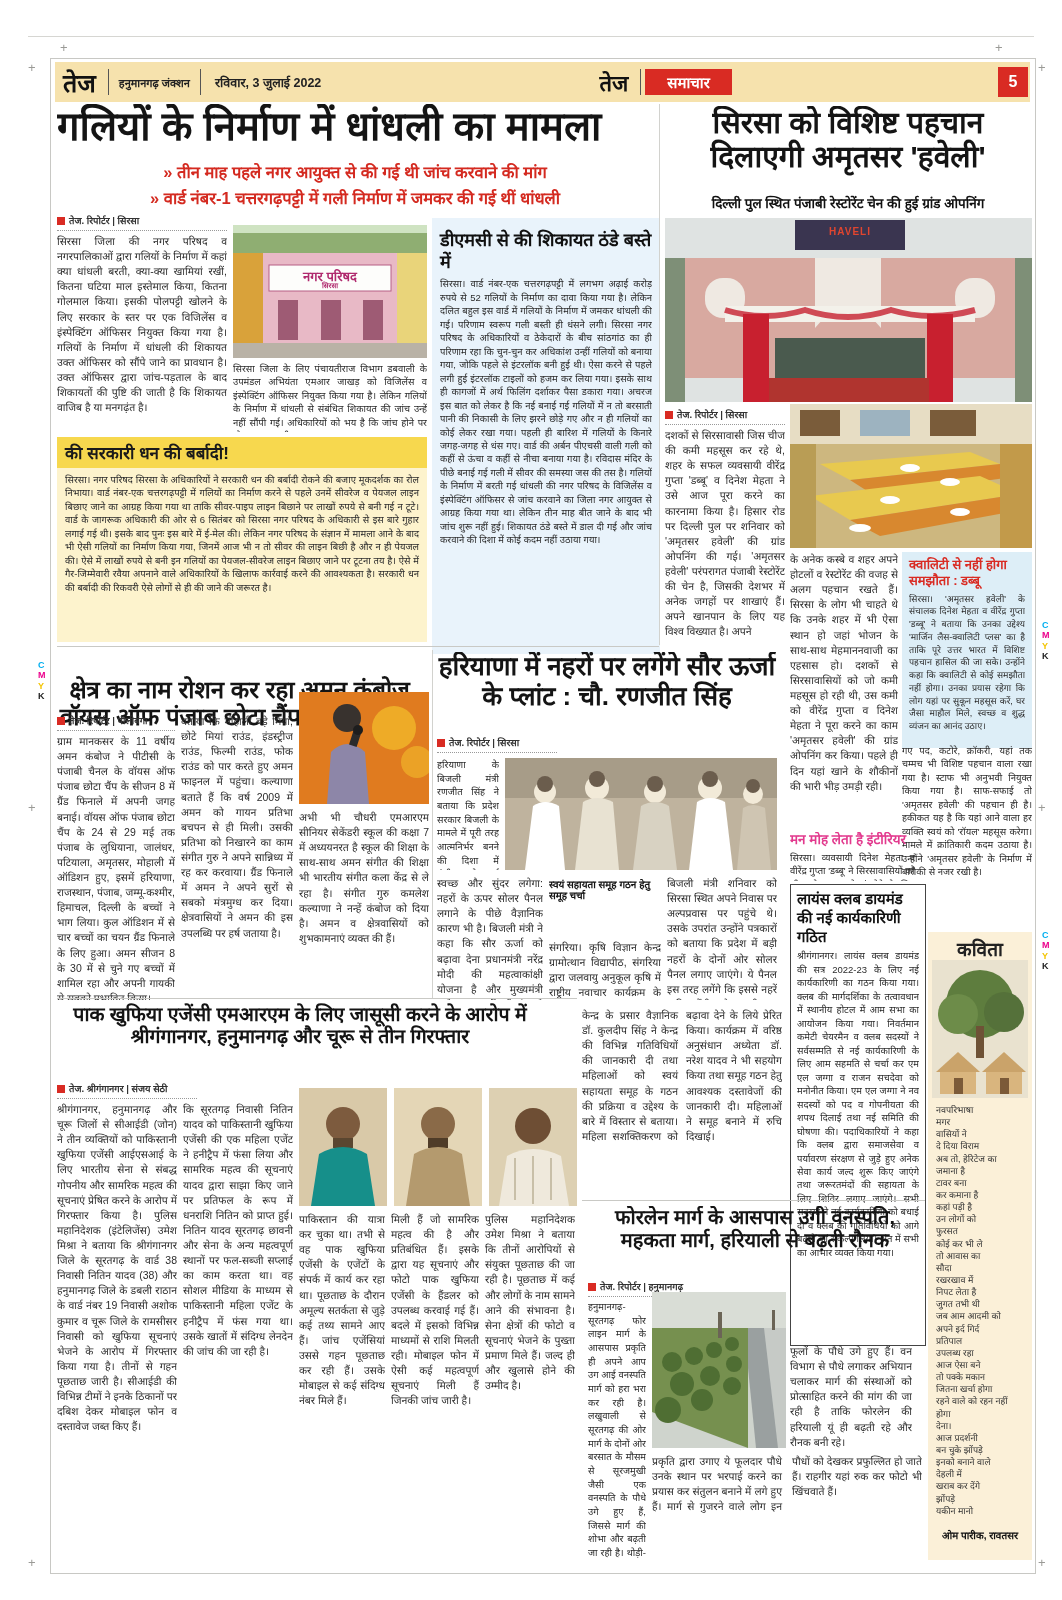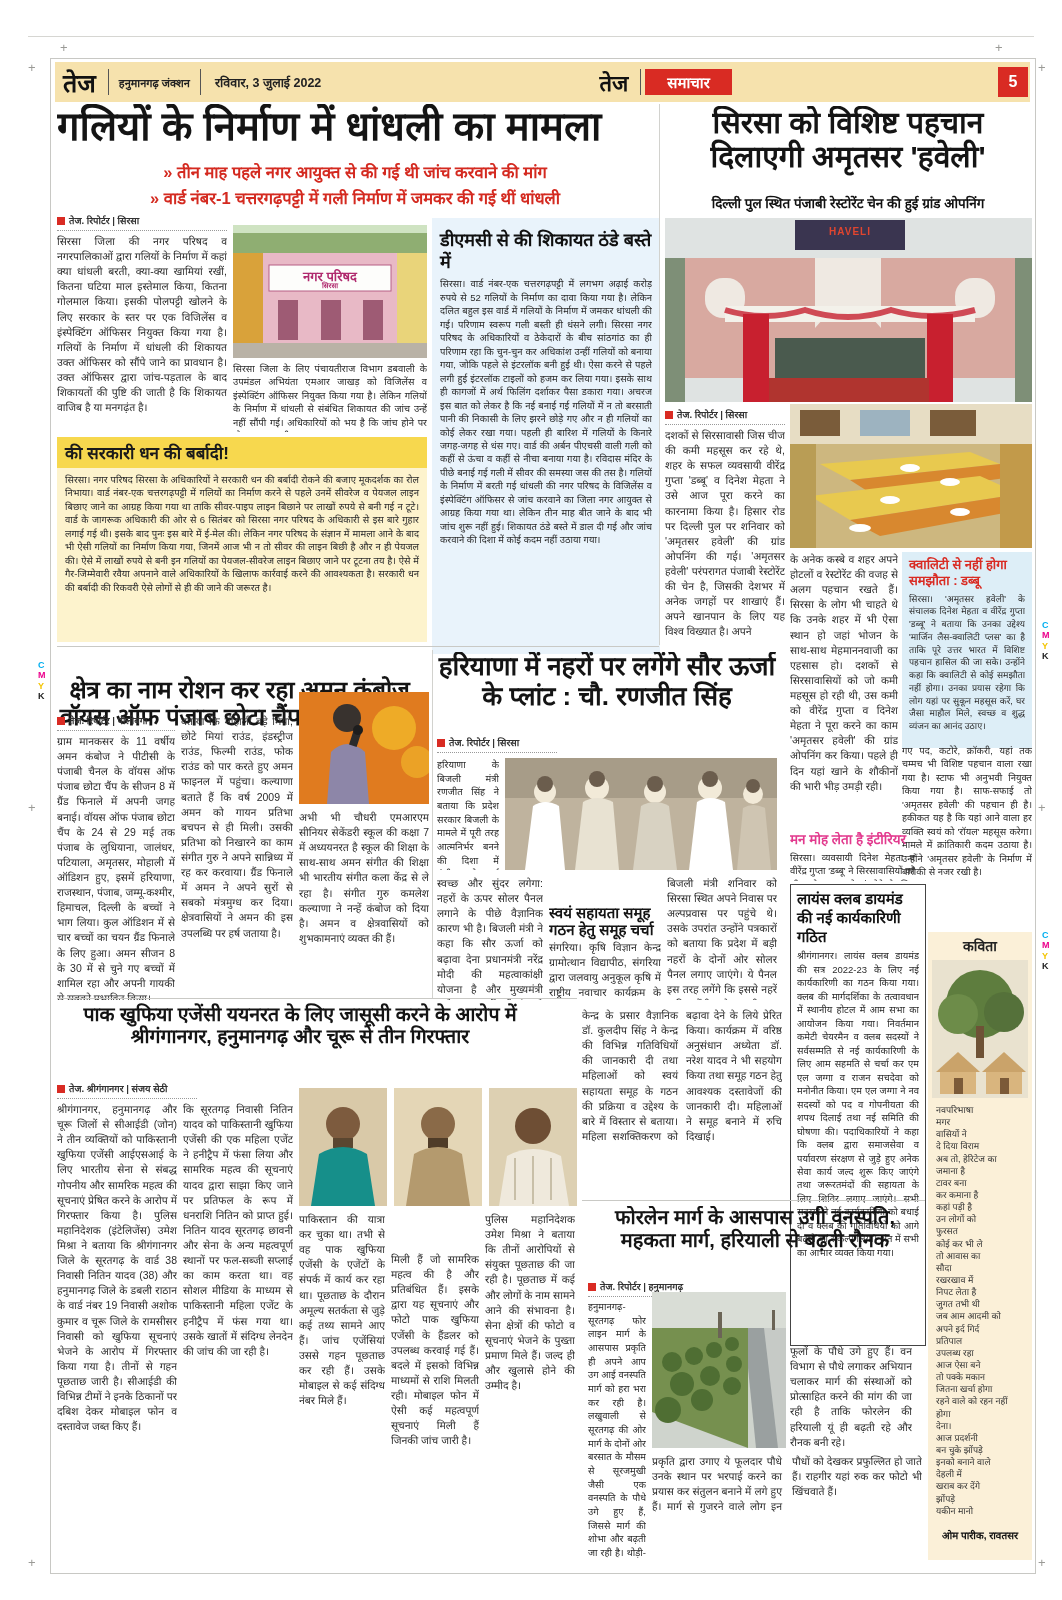--- a/index.html
+++ b/index.html
@@ -325,7 +325,7 @@
   <div class="abs bt" style="left:437px;top:876px;width:106px;height:124px;">स्वच्छ और सुंदर लगेगा: नहरों के ऊपर सोलर पैनल लगाने के पीछे वैज्ञानिक कारण भी है। बिजली मंत्री ने कहा कि सौर ऊर्जा को बढ़ावा देना प्रधानमंत्री नरेंद्र मोदी की महत्वाकांक्षी योजना है और मुख्यमंत्री मनोहर लाल की भी मंशा है कि हर खेत व हर घर तक बिजली पहुंचे।</div>
   <div class="abs bt" style="left:667px;top:876px;width:110px;height:124px;">बिजली मंत्री शनिवार को सिरसा स्थित अपने निवास पर अल्पप्रवास पर पहुंचे थे। उसके उपरांत उन्होंने पत्रकारों को बताया कि प्रदेश में बड़ी नहरों के दोनों ओर सोलर पैनल लगाए जाएंगे। ये पैनल इस तरह लगेंगे कि इससे नहरें ढकी रहेंगी और पानी का वाष्पीकरण भी रुकेगा।</div>
 
-  <div class="abs hl" style="left:549px;top:904px;width:112px;height:38px;font-size:15px;">स्वयं सहायता समूह गठन हेतु समूह चर्चा</div>
+  <div class="abs hl" style="left:549px;top:879px;width:112px;height:38px;font-size:10px;">स्वयं सहायता समूह गठन हेतु समूह चर्चा</div>
   <div class="abs bt" style="left:549px;top:940px;width:112px;height:60px;">संगरिया। कृषि विज्ञान केन्द्र ग्रामोत्थान विद्यापीठ, संगरिया द्वारा जलवायु अनुकूल कृषि में राष्ट्रीय नवाचार कार्यक्रम के अन्तर्गत गांव हिरणावाली में स्वयं सहायता समूह के गठन विषय पर समूह चर्चा का आयोजन किया गया। जिसमें 29 ग्रामीण महिलाओं ने भाग लिया।</div>
   <div class="abs bt" style="left:582px;top:1008px;width:200px;height:190px;column-count:2;column-gap:8px;">केन्द्र के प्रसार वैज्ञानिक डॉ. कुलदीप सिंह ने केन्द्र की विभिन्न गतिविधियों की जानकारी दी तथा महिलाओं को स्वयं सहायता समूह के गठन की प्रक्रिया व उद्देश्य के बारे में विस्तार से बताया। महिला सशक्तिकरण को बढ़ावा देने के लिये प्रेरित किया। कार्यक्रम में वरिष्ठ अनुसंधान अध्येता डॉ. नरेश यादव ने भी सहयोग किया तथा समूह गठन हेतु आवश्यक दस्तावेजों की जानकारी दी। महिलाओं ने समूह बनाने में रुचि दिखाई।</div>
 

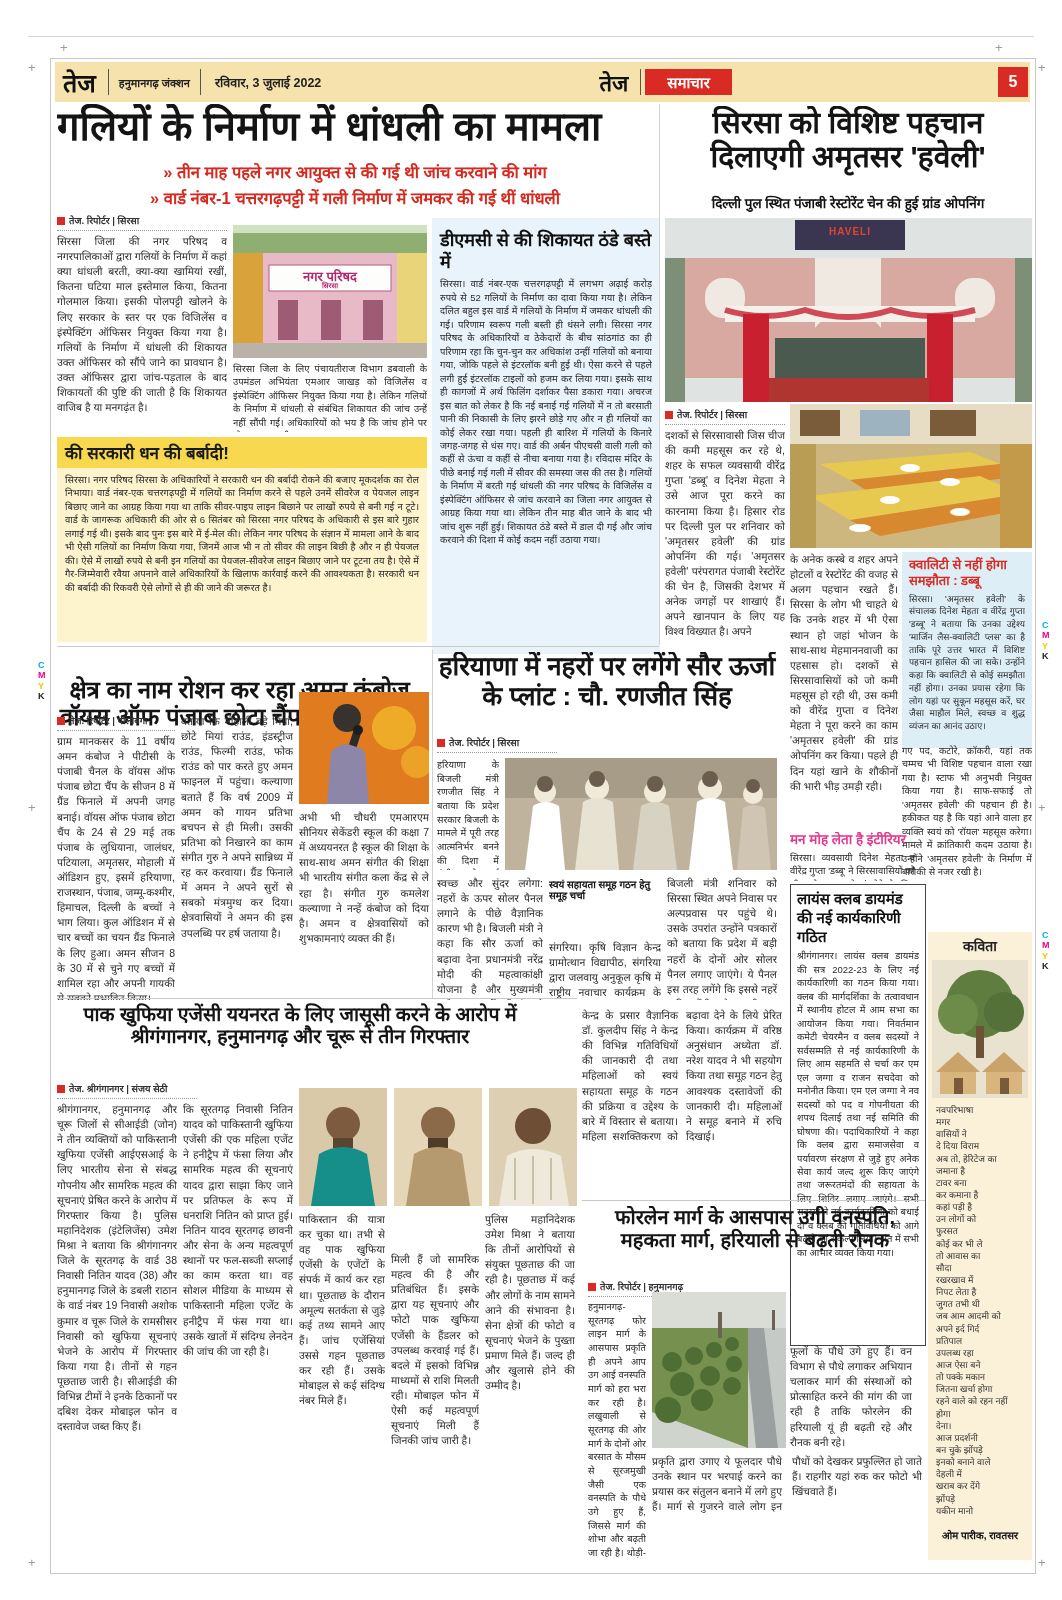--- a/index.html
+++ b/index.html
@@ -47,7 +47,7 @@
   .lions{position:absolute;border:1px solid #444;background:#fff;padding:5px 6px;overflow:hidden;}
   .lions .lhead{font-size:15px;font-weight:800;line-height:1.25;color:#111;margin-bottom:3px;}
   .kavita{position:absolute;background:#fbf0d8;overflow:hidden;}
-  .kavita .khead{text-align:center;font-weight:800;font-size:14px;padding-top:4px;}
+  .kavita .khead{text-align:center;font-weight:800;font-size:19px;padding-top:4px;}
   .poem{white-space:pre-line;font-size:9px;line-height:1.35;color:#333;overflow:hidden;}
   .poet{font-weight:800;font-size:10px;color:#111;text-align:center;}
   .photo{position:absolute;overflow:hidden;background:#ddd;}

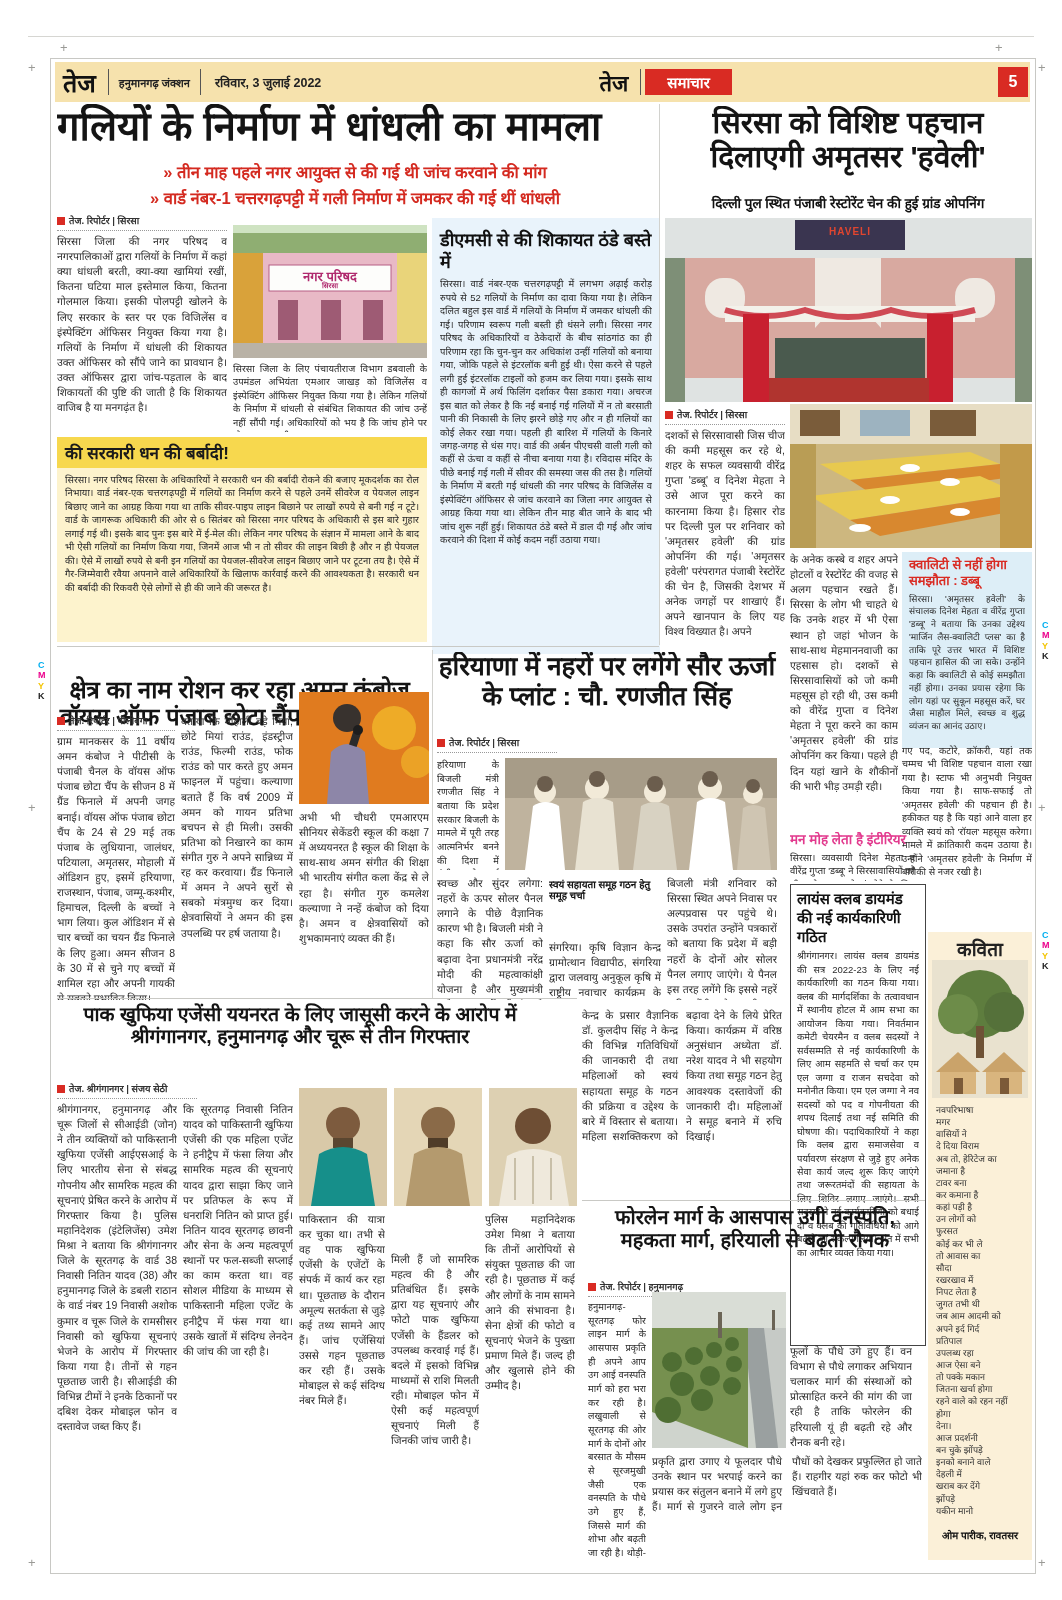--- a/index.html
+++ b/index.html
@@ -330,7 +330,7 @@
   <div class="abs bt" style="left:582px;top:1008px;width:200px;height:190px;column-count:2;column-gap:8px;">केन्द्र के प्रसार वैज्ञानिक डॉ. कुलदीप सिंह ने केन्द्र की विभिन्न गतिविधियों की जानकारी दी तथा महिलाओं को स्वयं सहायता समूह के गठन की प्रक्रिया व उद्देश्य के बारे में विस्तार से बताया। महिला सशक्तिकरण को बढ़ावा देने के लिये प्रेरित किया। कार्यक्रम में वरिष्ठ अनुसंधान अध्येता डॉ. नरेश यादव ने भी सहयोग किया तथा समूह गठन हेतु आवश्यक दस्तावेजों की जानकारी दी। महिलाओं ने समूह बनाने में रुचि दिखाई।</div>
 
   <div class="hline" style="left:57px;top:998px;width:520px;"></div>
-  <div class="abs hl" style="left:57px;top:1003px;width:486px;height:74px;font-size:19.5px;text-align:center;">पाक खुफिया एजेंसी ययनरत के लिए जासूसी करने के आरोप में श्रीगंगानगर, हनुमानगढ़ और चूरू से तीन गिरफ्तार</div>
+  <div class="abs hl" style="left:57px;top:1003px;width:486px;height:74px;font-size:19.5px;text-align:center;">पाक खुफिया एजेंसी एमआरएम के लिए जासूसी करने के आरोप में श्रीगंगानगर, हनुमानगढ़ और चूरू से तीन गिरफ्तार</div>
   <div class="abs byline" style="left:57px;top:1082px;width:140px;">
     <span class="ric"></span>
     <span>तेज. श्रीगंगानगर | संजय सेठी</span>

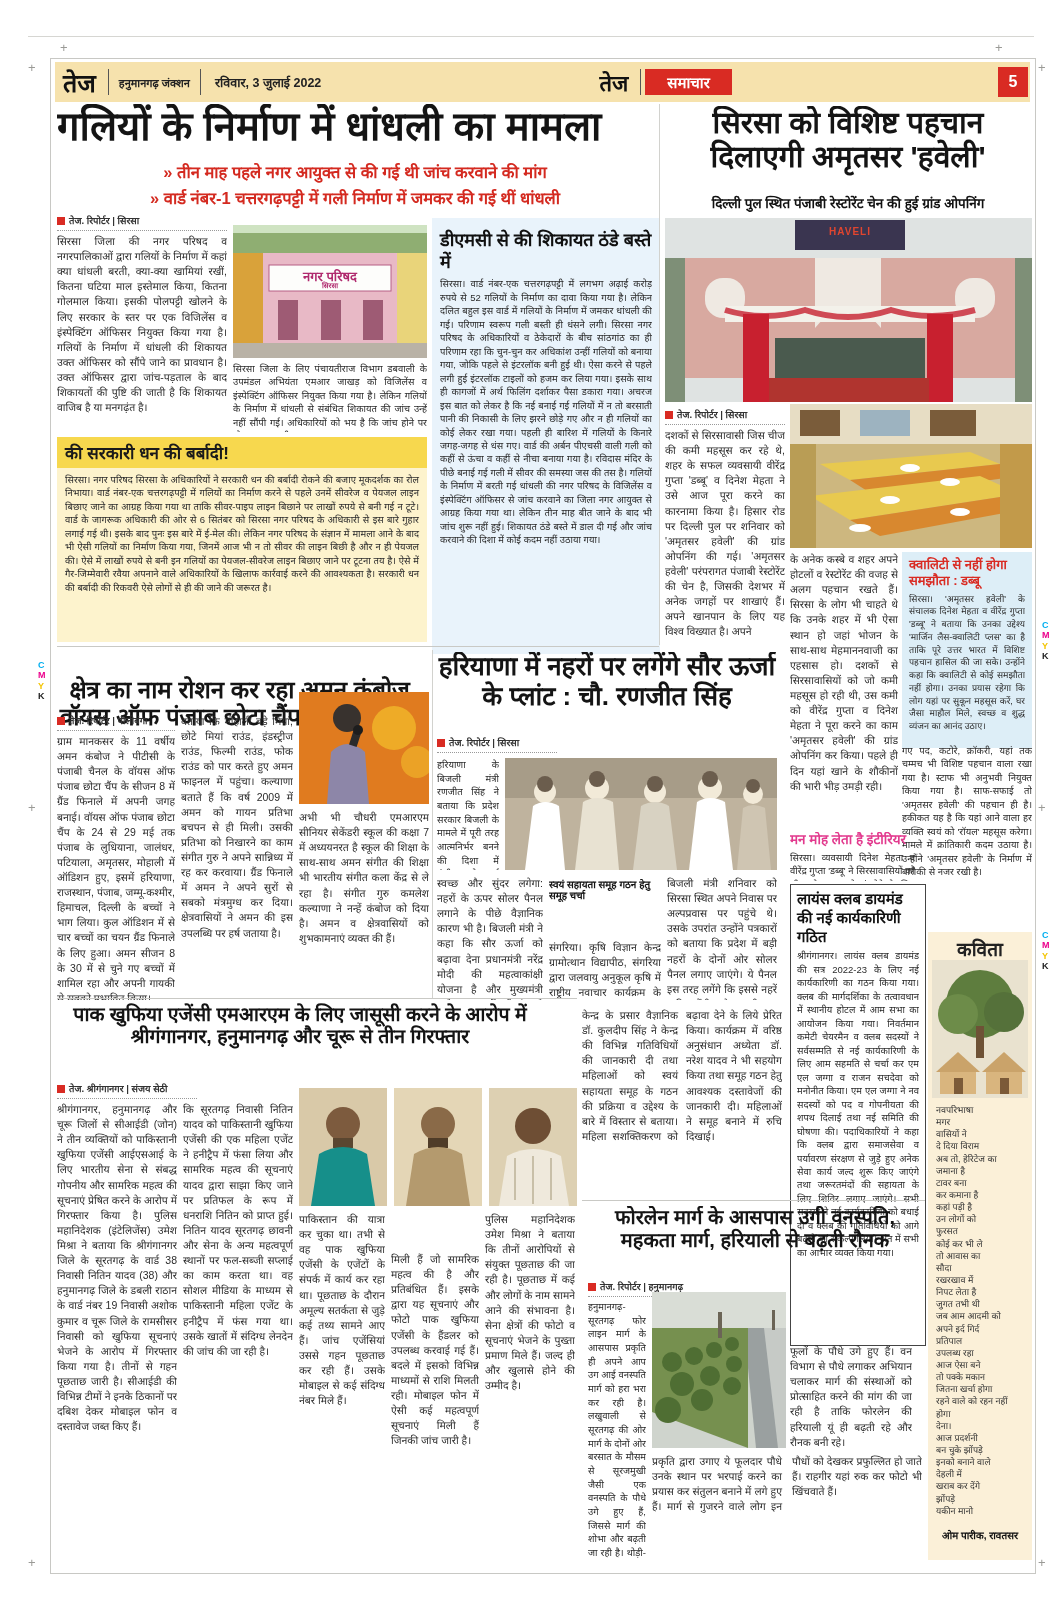--- a/index.html
+++ b/index.html
@@ -358,7 +358,7 @@
     </svg>
   </div>
   <div class="abs bt" style="left:299px;top:1212px;width:86px;height:348px;">पाकिस्तान की यात्रा कर चुका था। तभी से वह पाक खुफिया एजेंसी के एजेंटों के संपर्क में कार्य कर रहा था। पूछताछ के दौरान अमूल्य सतर्कता से जुड़े कई तथ्य सामने आए हैं। जांच एजेंसियां उससे गहन पूछताछ कर रही हैं। उसके मोबाइल से कई संदिग्ध नंबर मिले हैं।</div>
-  <div class="abs bt" style="left:391px;top:1252px;width:88px;height:348px;">मिली हैं जो सामरिक महत्व की है और प्रतिबंधित हैं। इसके द्वारा यह सूचनाएं और फोटो पाक खुफिया एजेंसी के हैंडलर को उपलब्ध करवाई गई हैं। बदले में इसको विभिन्न माध्यमों से राशि मिलती रही। मोबाइल फोन में ऐसी कई महत्वपूर्ण सूचनाएं मिली हैं जिनकी जांच जारी है।</div>
+  <div class="abs bt" style="left:391px;top:1212px;width:88px;height:348px;">मिली हैं जो सामरिक महत्व की है और प्रतिबंधित हैं। इसके द्वारा यह सूचनाएं और फोटो पाक खुफिया एजेंसी के हैंडलर को उपलब्ध करवाई गई हैं। बदले में इसको विभिन्न माध्यमों से राशि मिलती रही। मोबाइल फोन में ऐसी कई महत्वपूर्ण सूचनाएं मिली हैं जिनकी जांच जारी है।</div>
   <div class="abs bt" style="left:485px;top:1212px;width:90px;height:348px;">पुलिस महानिदेशक उमेश मिश्रा ने बताया कि तीनों आरोपियों से संयुक्त पूछताछ की जा रही है। पूछताछ में कई और लोगों के नाम सामने आने की संभावना है। सेना क्षेत्रों की फोटो व सूचनाएं भेजने के पुख्ता प्रमाण मिले हैं। जल्द ही और खुलासे होने की उम्मीद है।</div>
 
   <div class="hline" style="left:582px;top:1200px;width:343px;"></div>

